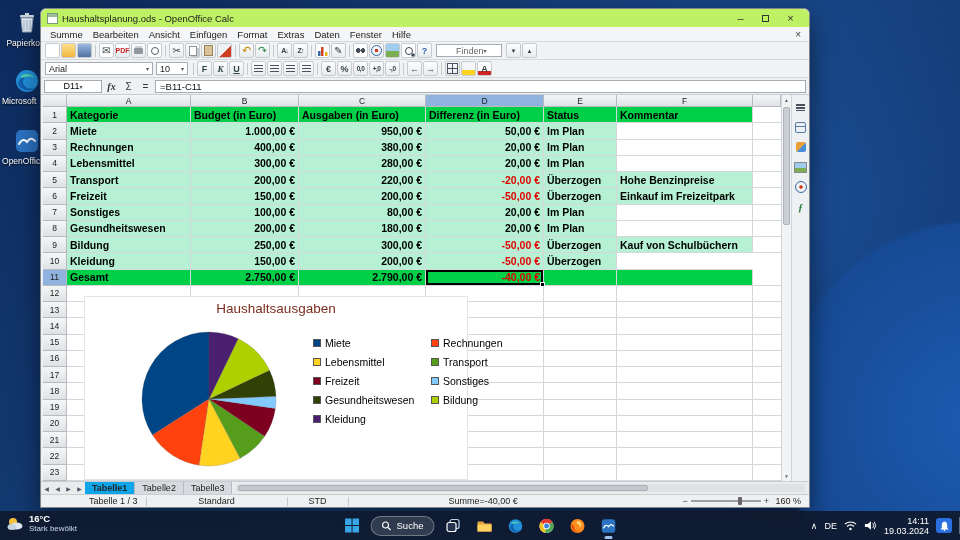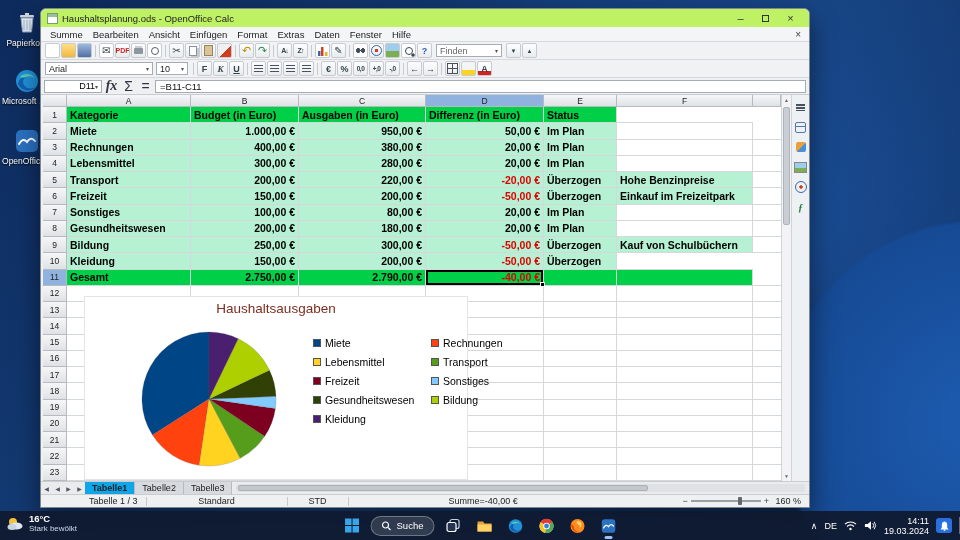--- a/index.html
+++ b/index.html
@@ -34,7 +34,7 @@
     background:linear-gradient(#fcfdfe,#e9ecef);display:inline-flex;align-items:center;justify-content:center;
     font-size:9px;font-weight:700;color:#344;flex:0 0 auto;overflow:hidden}
   .findbox{width:66px;height:13px;background:#fff;border:1px solid #a6acb3;font-size:9px;color:#666;
-    display:inline-flex;align-items:center;justify-content:space-between;padding:0 3px;margin:0 3px}
+    display:inline-flex;align-items:center;justify-content:space-between;padding:0 19px;margin:0 3px}
   .dd{font-size:6px;color:#555}
   .combo{height:13px;background:#fff;border:1px solid #a6acb3;font-size:9px;color:#222;
     display:inline-flex;align-items:center;justify-content:space-between;padding:0 3px;margin-right:2px}

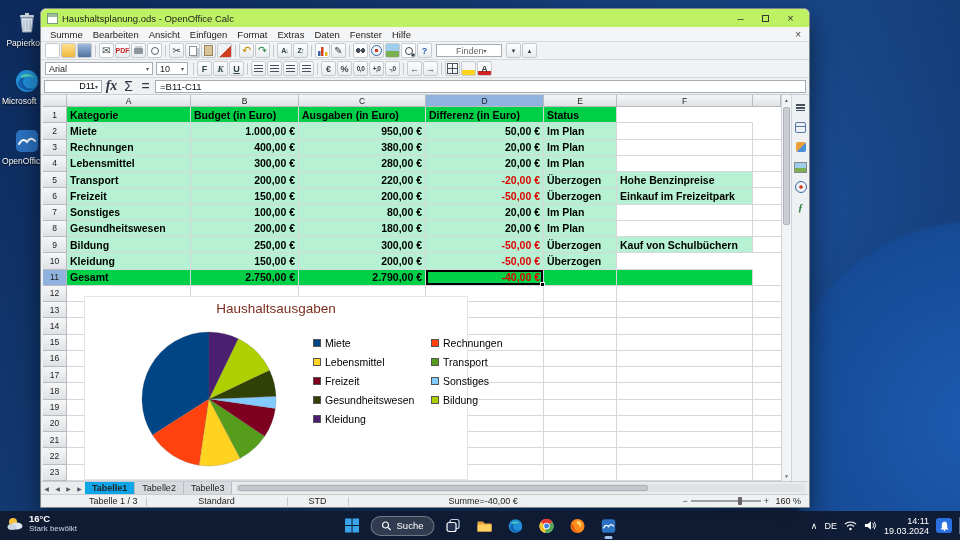--- a/index.html
+++ b/index.html
@@ -87,7 +87,7 @@
   .icon-font-color{background:linear-gradient(#fdfdfe 68%,#d22222 68%);font-weight:800}
   
   .formulabar{height:17px;display:flex;align-items:center;background:#eef0f2;border-bottom:1px solid #c9ccd0;padding:0 3px;gap:2px}
-  .namebox{width:58px;height:13px;background:#fff;border:1px solid #a6acb3;font-size:9px;display:inline-flex;align-items:center;justify-content:flex-end;padding:0 3px}
+  .namebox{width:58px;height:13px;background:#fff;border:1px solid #a6acb3;font-size:9px;display:inline-flex;align-items:center;justify-content:center;padding:0 3px}
   .fxbtn{width:15px;height:13px;display:inline-flex;align-items:center;justify-content:center;font-size:14px;color:#334;border:1px solid transparent}
   .fxbtn.it{font-style:italic;font-family:"Liberation Serif","DejaVu Serif",serif;font-weight:700}
   .formulainput{flex:1;height:13px;background:#fff;border:1px solid #a6acb3;font-size:9.5px;display:flex;align-items:center;padding:0 4px;color:#111}

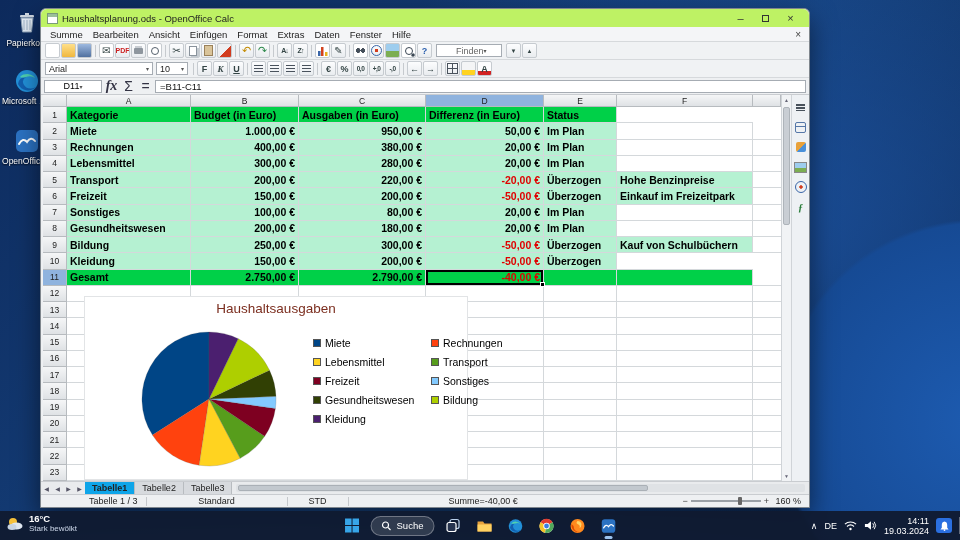--- a/index.html
+++ b/index.html
@@ -88,7 +88,7 @@
   
   .formulabar{height:17px;display:flex;align-items:center;background:#eef0f2;border-bottom:1px solid #c9ccd0;padding:0 3px;gap:2px}
   .namebox{width:58px;height:13px;background:#fff;border:1px solid #a6acb3;font-size:9px;display:inline-flex;align-items:center;justify-content:center;padding:0 3px}
-  .fxbtn{width:15px;height:13px;display:inline-flex;align-items:center;justify-content:center;font-size:14px;color:#334;border:1px solid transparent}
+  .fxbtn{width:15px;height:13px;display:inline-flex;align-items:center;justify-content:center;font-size:10px;color:#334;border:1px solid transparent}
   .fxbtn.it{font-style:italic;font-family:"Liberation Serif","DejaVu Serif",serif;font-weight:700}
   .formulainput{flex:1;height:13px;background:#fff;border:1px solid #a6acb3;font-size:9.5px;display:flex;align-items:center;padding:0 4px;color:#111}
   

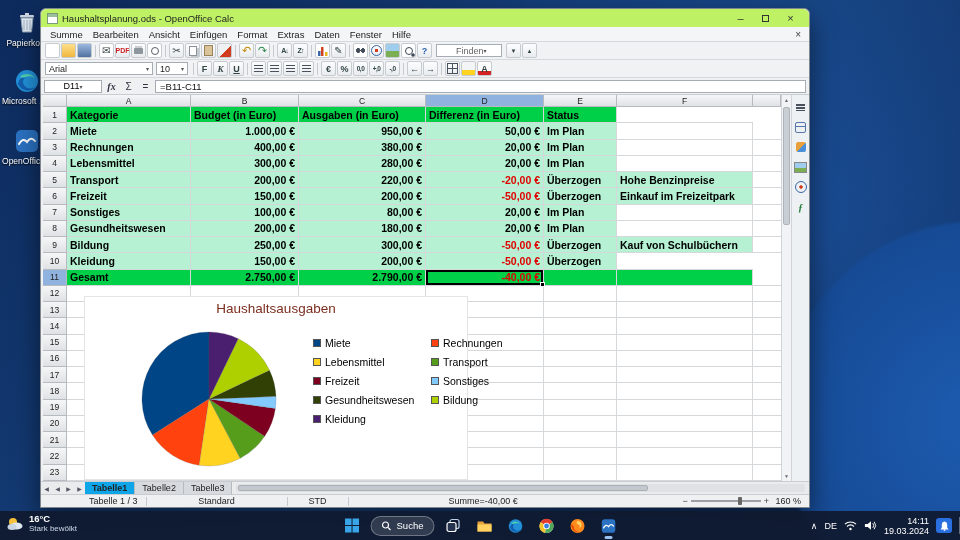--- a/index.html
+++ b/index.html
@@ -269,6 +269,7 @@
           <div class="cell green">Ausgaben (in Euro)</div>
           <div class="cell green">Differenz (in Euro)</div>
           <div class="cell green">Status</div>
+          <div class="cell green">Kommentar</div>
           <div class="cell fillc"></div>
         </div>
         <div class="cols grow">

